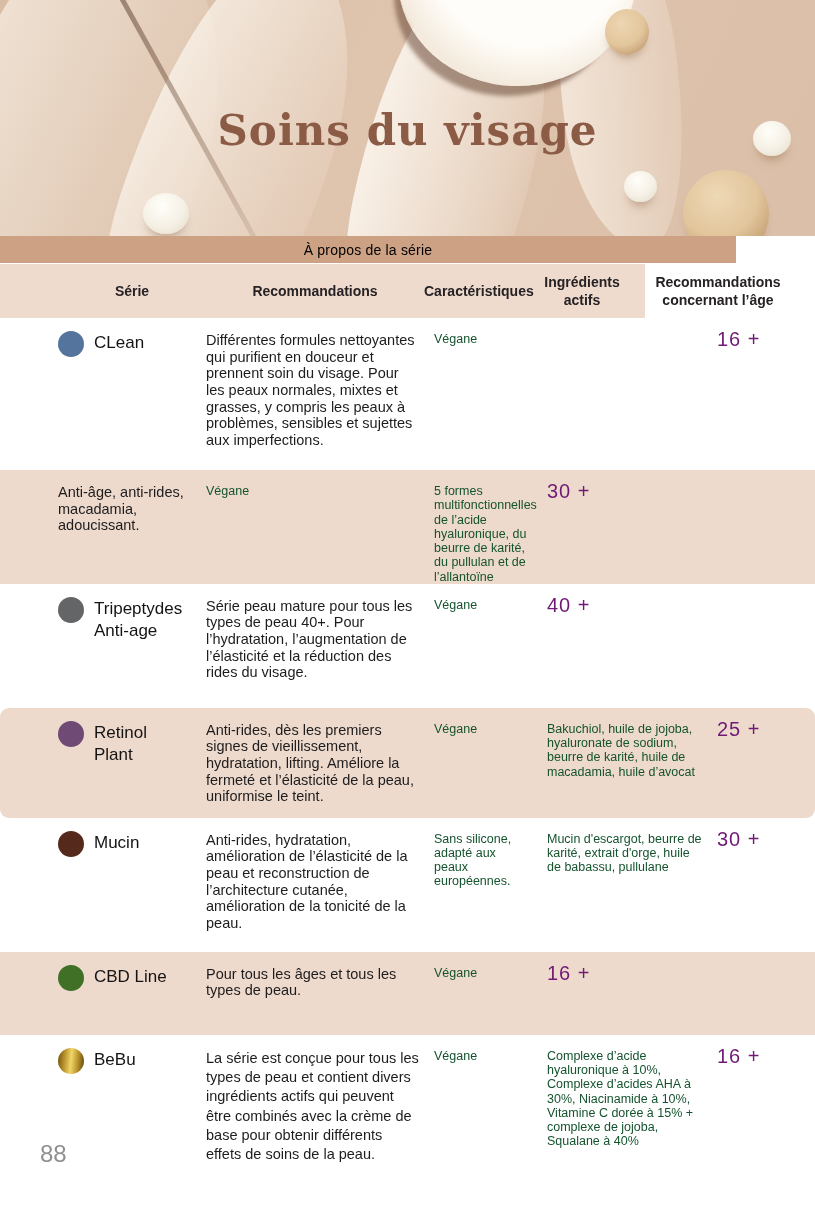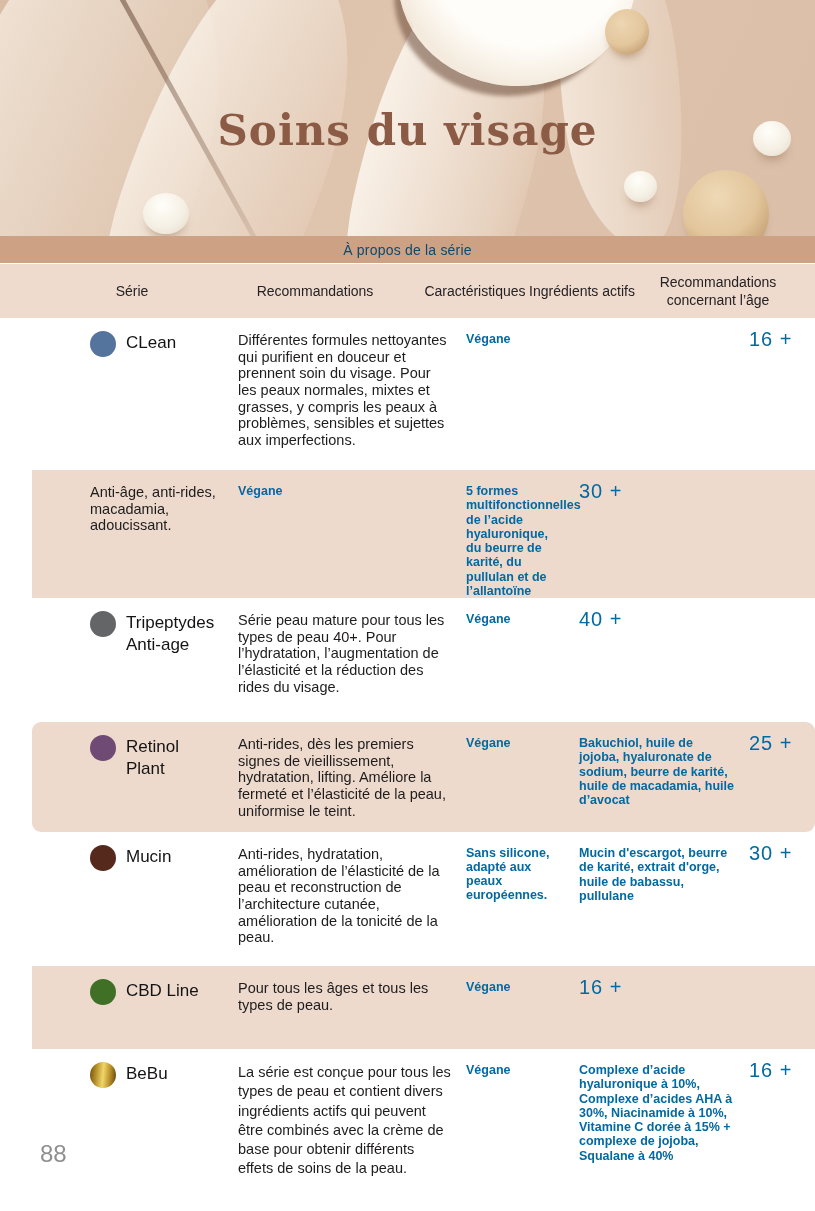--- a/index.html
+++ b/index.html
@@ -64,10 +64,10 @@
   }
   
   .band {
-    width:815px; height:27px;
+    width:736px; height:27px;
     background:#cda184;
     display:flex; align-items:center; justify-content:center;
-    font-size:14px; color:#0c4a6e; letter-spacing:.2px;
+    font-size:14px; color:#000000; letter-spacing:.2px;
   }
   
   .thead {

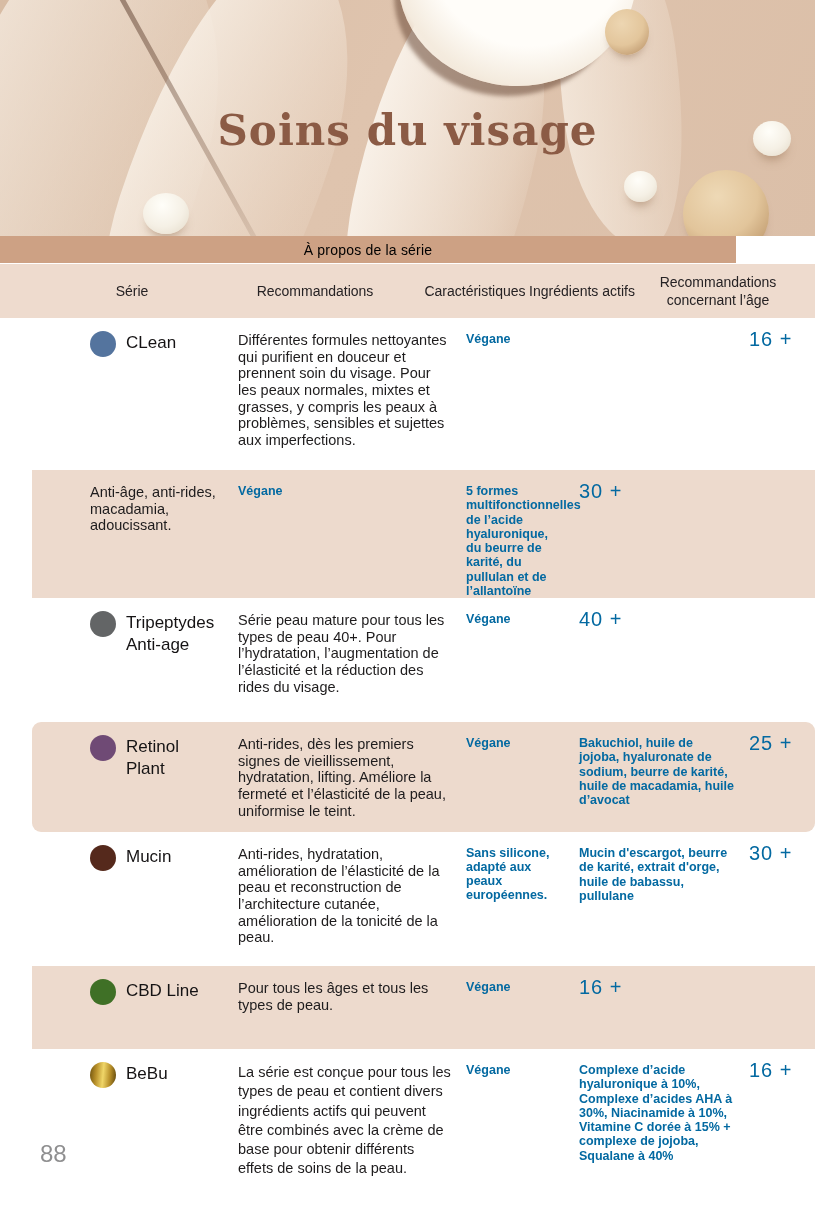--- a/index.html
+++ b/index.html
@@ -71,13 +71,14 @@
   }
   
   .thead {
-    width:815px; min-height:55px;
+    width:645px; min-height:55px;
     background:#eedbce;
     border-top:1px solid #fff;
     display:grid;
     grid-template-columns:148px 218px 102px 112px 160px;
     padding:8px 0 8px 58px;
     align-items:center;
+    font-weight:bold;
   }
   .th { text-align:center; font-size:14px; line-height:1.3; color:#262224; }
   .row {

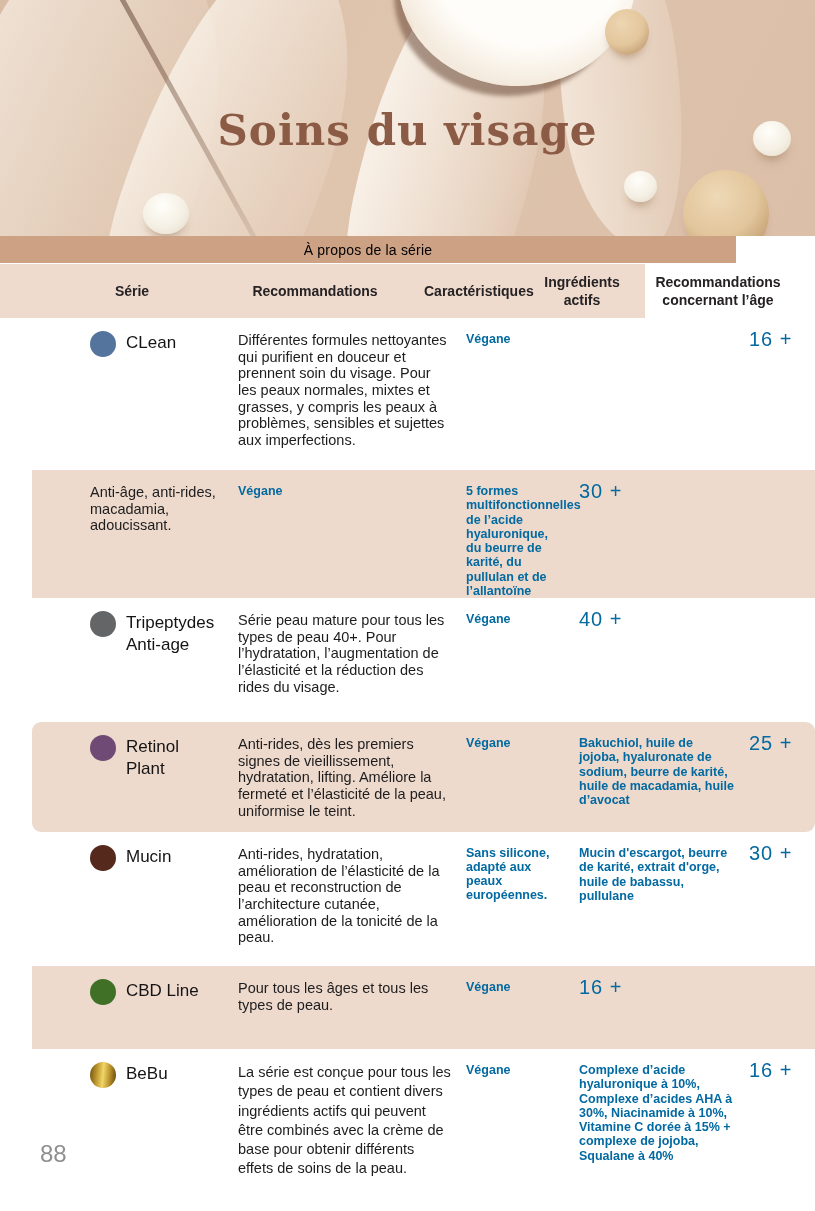--- a/index.html
+++ b/index.html
@@ -86,7 +86,6 @@
     grid-template-columns:148px 228px 113px 170px auto;
     padding-left:58px;
     background:#ffffff;
-    margin-left:32px;
   }
   .row.shaded { background:#eddacd; }
   .cell { padding-top:14px; padding-right:14px; }

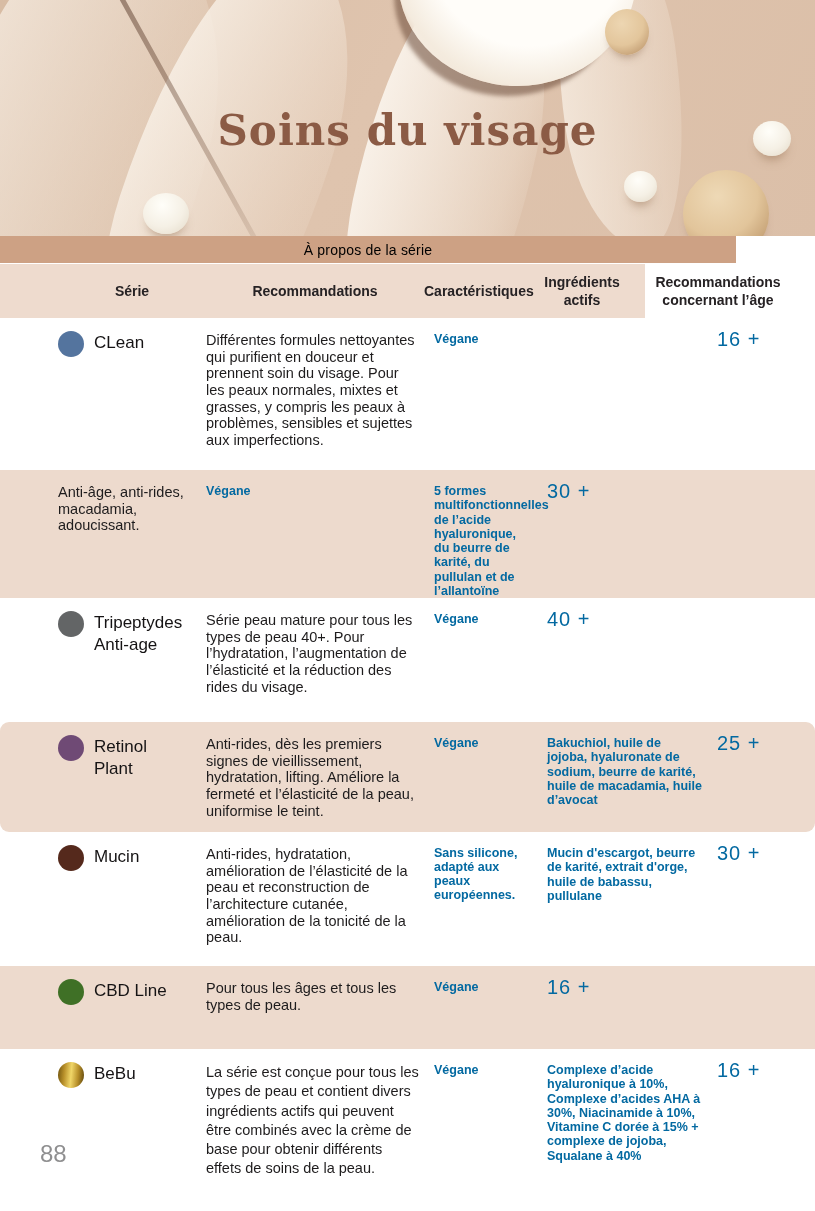--- a/index.html
+++ b/index.html
@@ -94,7 +94,7 @@
   .series-name { font-size:17px; line-height:1.3; max-width:95px; color:#151314; }
   .rec-cell { font-size:14.5px; line-height:1.15; color:#1e1c1d; }
   .row.loose .rec-cell { line-height:1.33; }
-  .char-cell, .ing-cell { font-size:12.5px; line-height:1.12; color:#0369a1;font-weight:bold; }
+  .char-cell, .ing-cell { font-size:12.5px; line-height:1.12; color:#14532d; }
   .ing-cell { line-height:1.14; }
   .age-cell { padding-top:10px; font-size:20px; letter-spacing:1px; color:#0369a1; white-space:nowrap; }
   

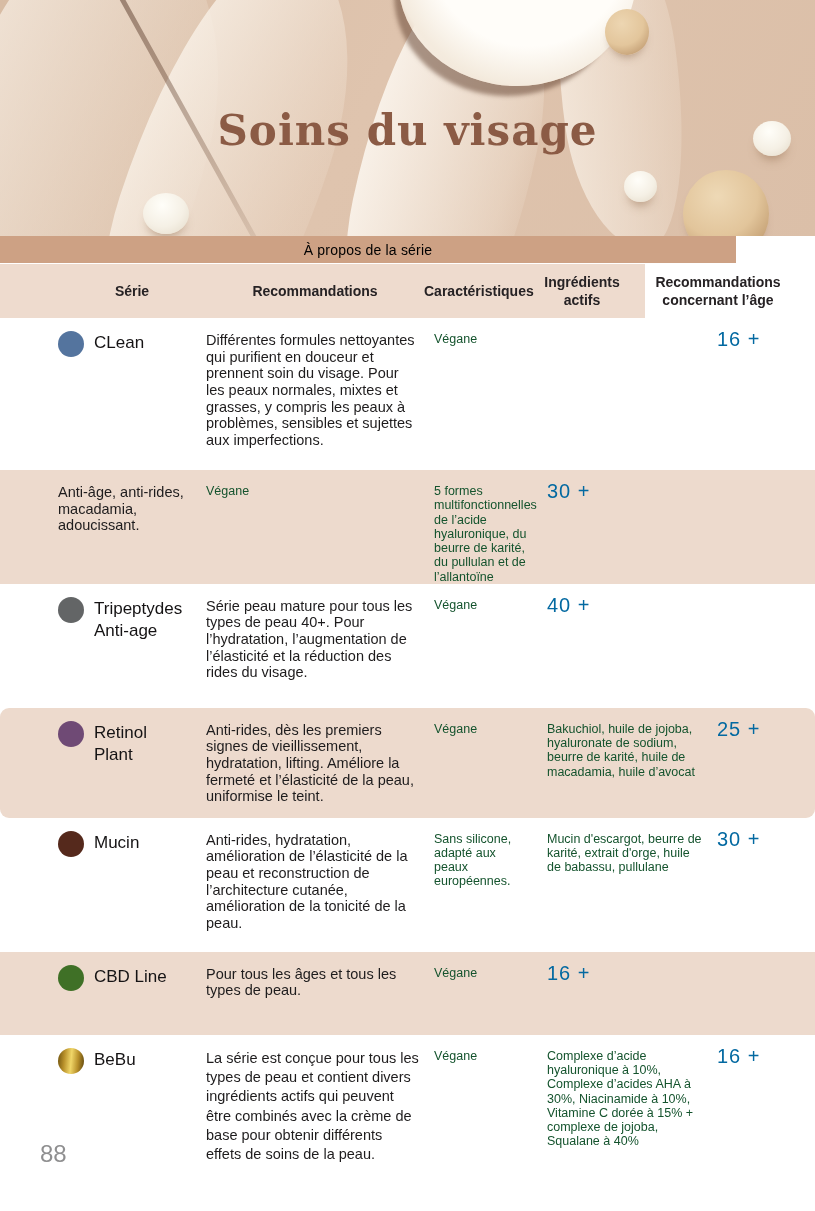--- a/index.html
+++ b/index.html
@@ -96,7 +96,7 @@
   .row.loose .rec-cell { line-height:1.33; }
   .char-cell, .ing-cell { font-size:12.5px; line-height:1.12; color:#14532d; }
   .ing-cell { line-height:1.14; }
-  .age-cell { padding-top:10px; font-size:20px; letter-spacing:1px; color:#0369a1; white-space:nowrap; }
+  .age-cell { padding-top:10px; font-size:20px; letter-spacing:1px; color:#701a75; white-space:nowrap; }
   
   #rows .row:nth-child(1){ min-height:152px; }
   #rows .row:nth-child(2){ min-height:88px; }

